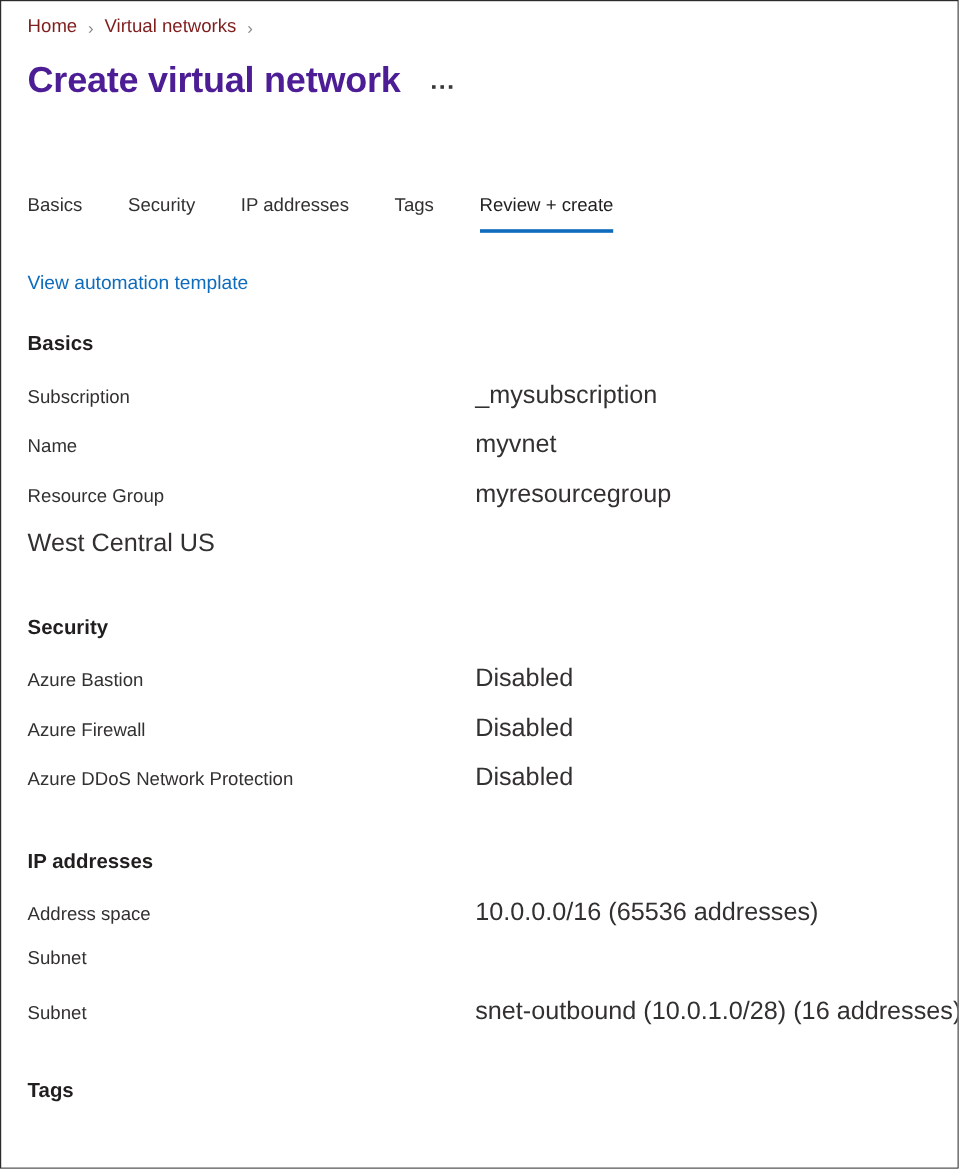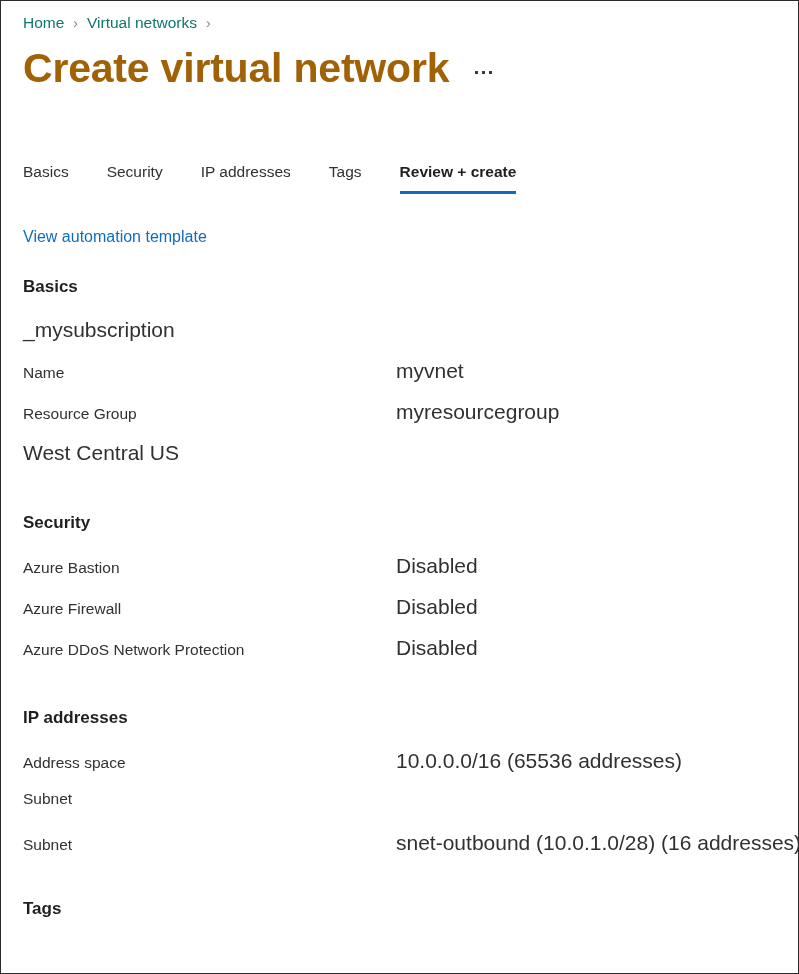--- a/index.html
+++ b/index.html
@@ -36,7 +36,7 @@
     font-size: 15.5px;
   }
   .crumb-link {
-    color: #0f766e;
+    color: #7f1d1d;
     text-decoration: none;
     white-space: nowrap;
     cursor: pointer;

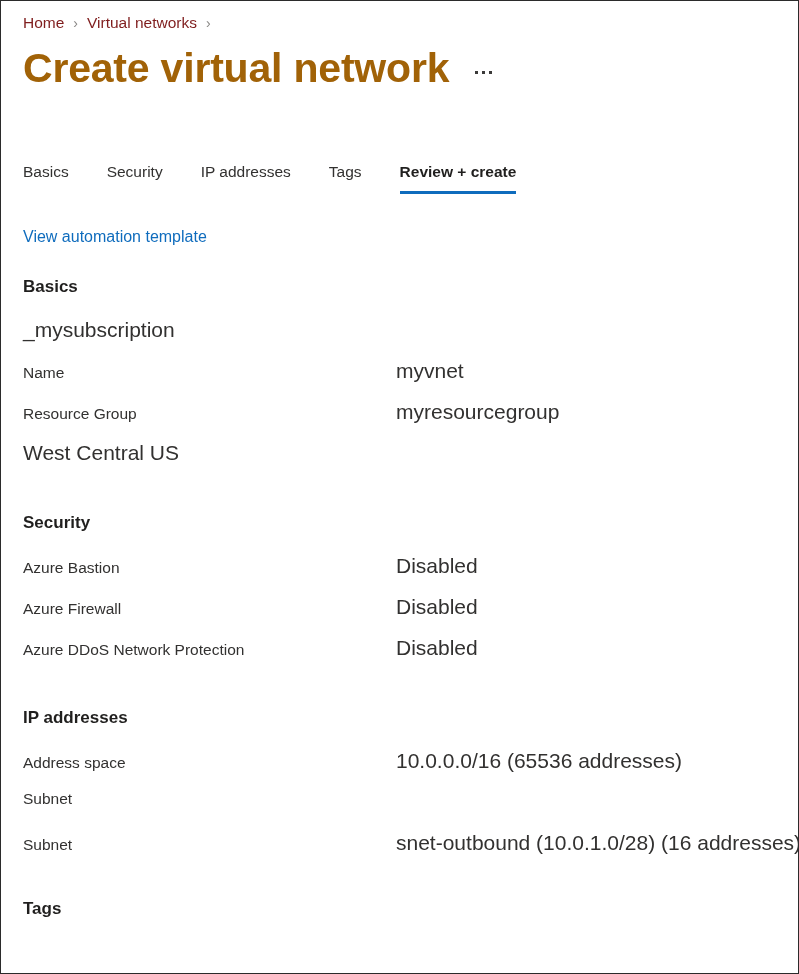--- a/index.html
+++ b/index.html
@@ -55,9 +55,9 @@
     margin-top: 16px;
   }
   .page-title {
-    font-size: 41px;
+    font-size: 30px;
     font-weight: bold;
-    color: #a16207;
+    color: #4c1d95;
     letter-spacing: -0.2px;
     line-height: 36px;
     white-space: nowrap;

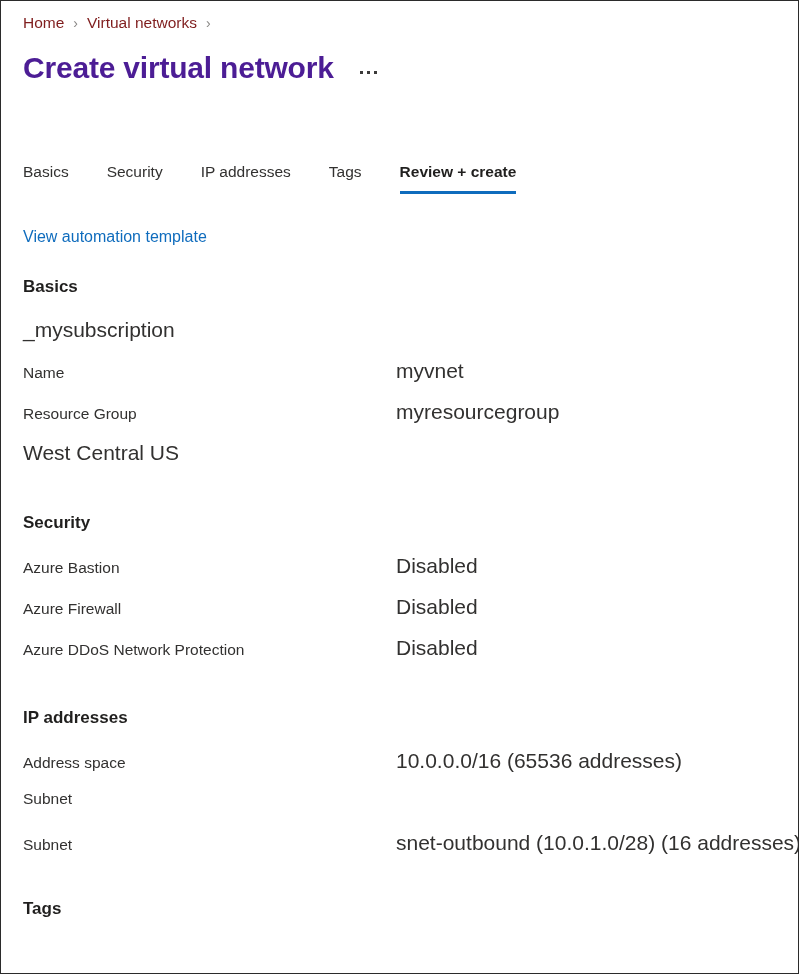--- a/index.html
+++ b/index.html
@@ -97,7 +97,7 @@
     line-height: 20px;
   }
   .tab.active {
-    font-weight: bold;
+    font-weight: normal;
     color: #201f1e;
     border-bottom: 3px solid #0f6cbd;
   }

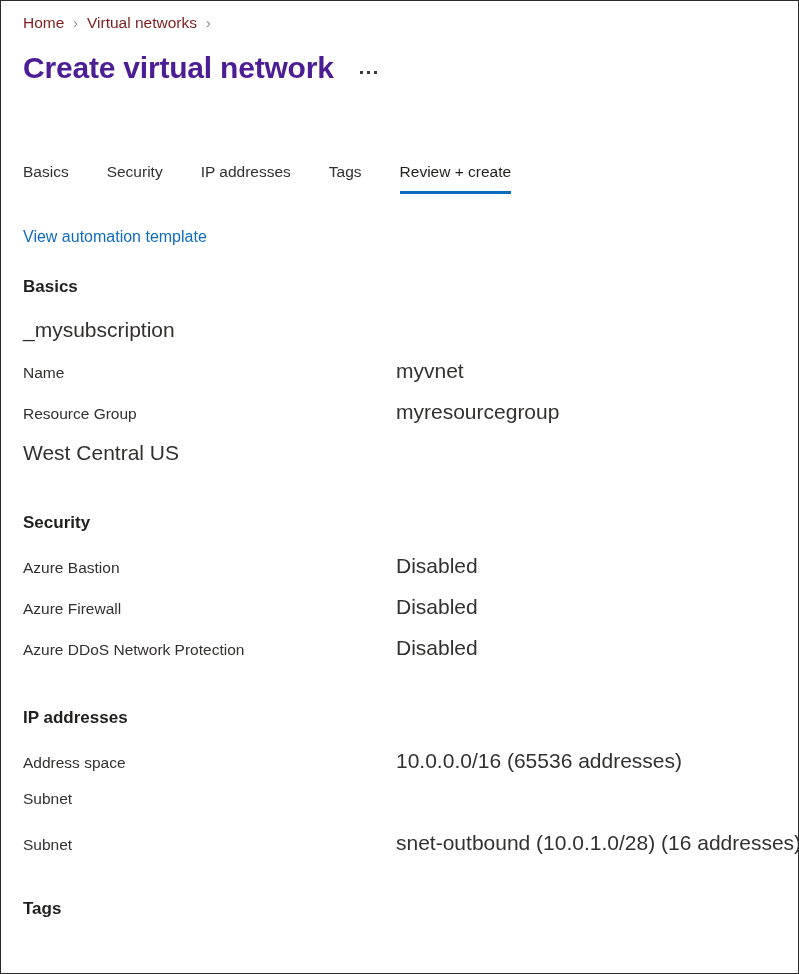--- a/index.html
+++ b/index.html
@@ -180,6 +180,7 @@
           <div class="section-heading">Basics</div>
           <div class="rows">
             <div class="row">
+              <div class="row-label">Subscription</div>
               <div class="row-value">_mysubscription</div>
             </div>
             <div class="row">

